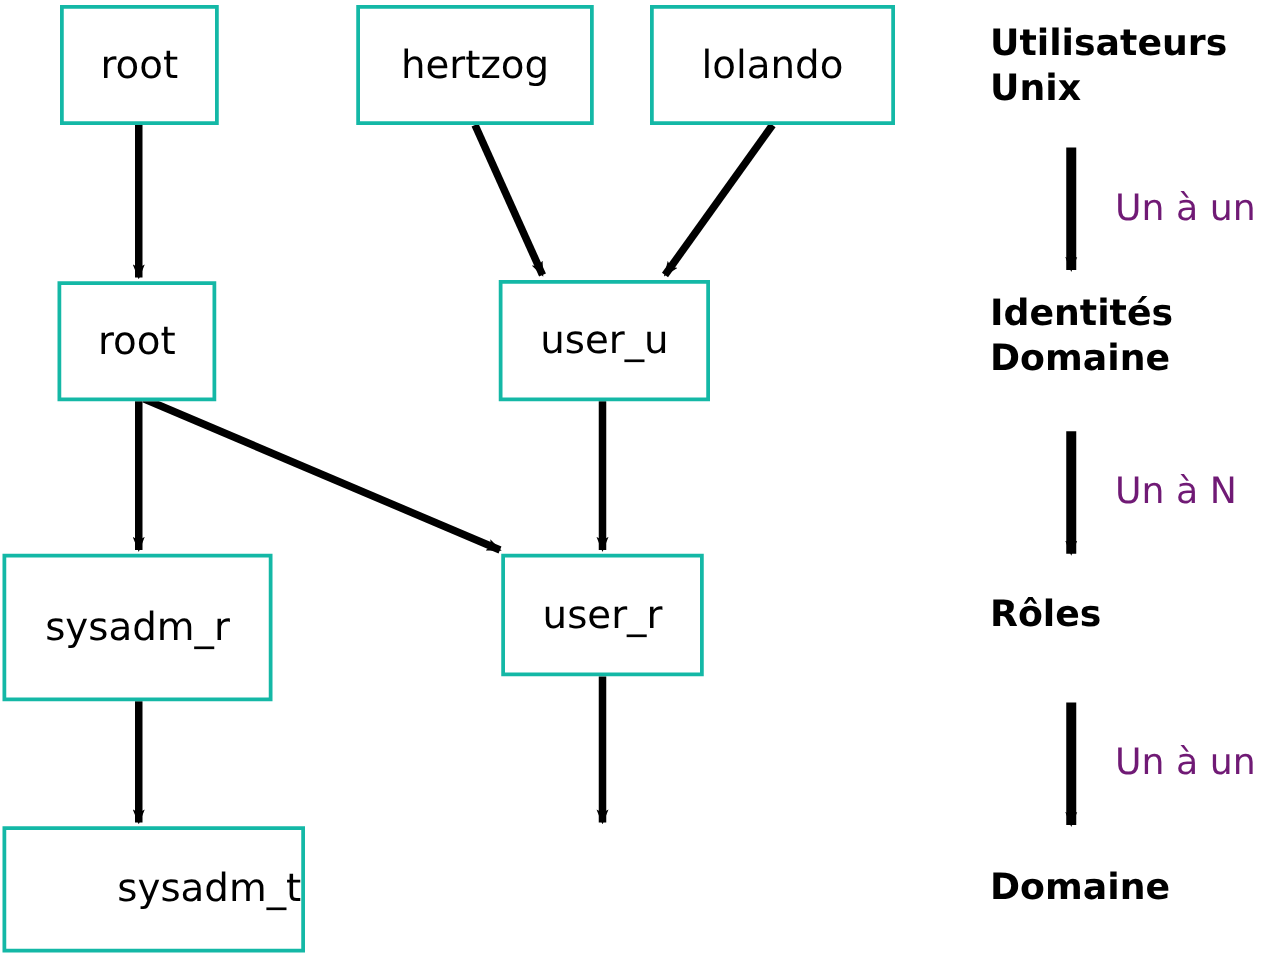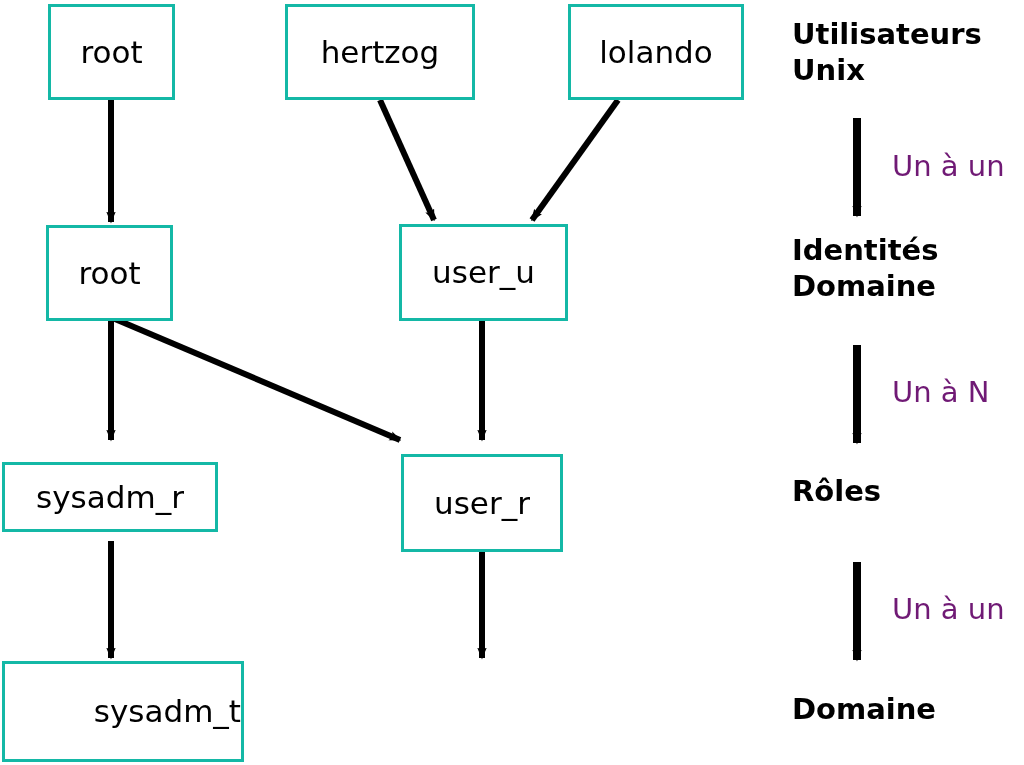--- a/index.html
+++ b/index.html
@@ -124,7 +124,7 @@
     <span class="node-label">hertzog</span>
   </div>
 
-  <div class="node-box" style="left:520px; top:4px; width:176px; height:96px;margin-left:48px;">
+  <div class="node-box" style="left:520px; top:4px; width:196px; height:96px;">
     <span class="node-label">lolando</span>
   </div>
 

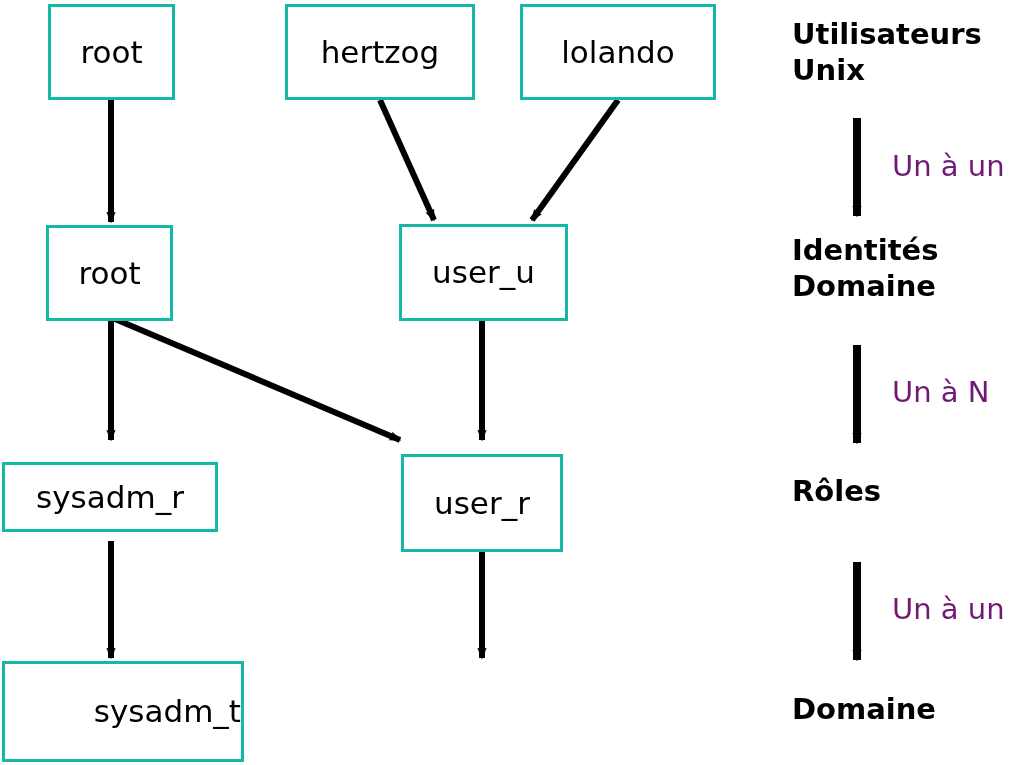--- a/index.html
+++ b/index.html
@@ -136,7 +136,7 @@
     <span class="node-label">user_u</span>
   </div>
 
-  <div class="node-box" style="left:2px; top:462px; width:216px; height:70px;align-items:center;">
+  <div class="node-box" style="left:2px; top:443px; width:216px; height:118px;align-items:center;">
     <span class="node-label">sysadm_r</span>
   </div>
 

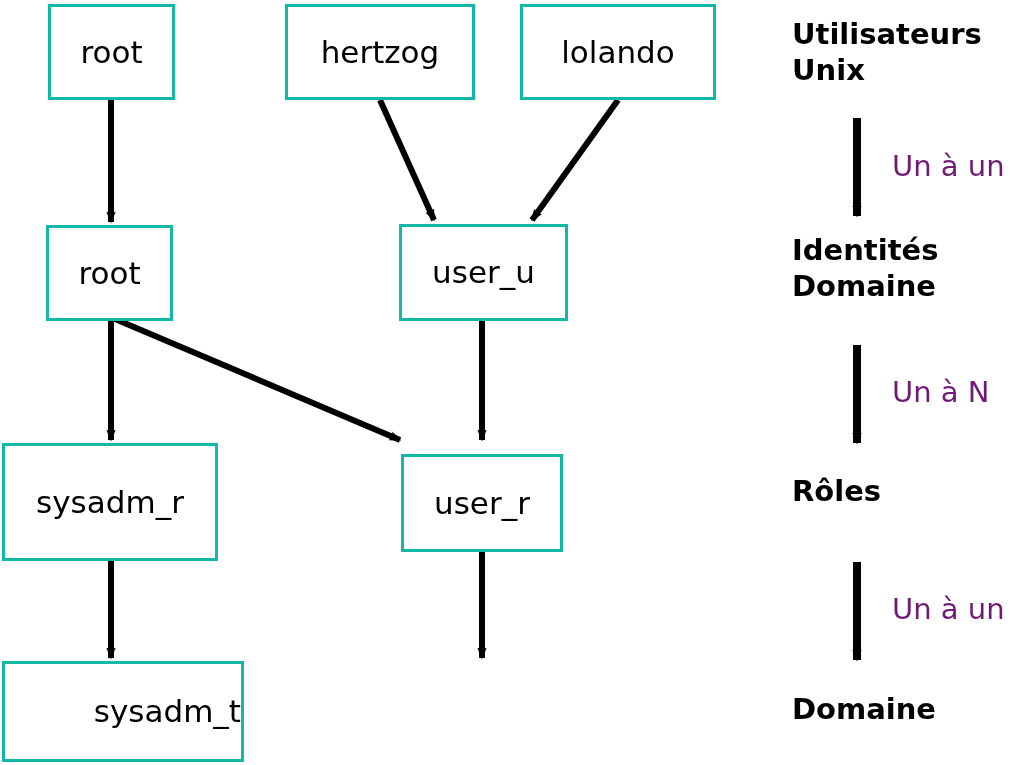--- a/index.html
+++ b/index.html
@@ -140,7 +140,7 @@
     <span class="node-label">sysadm_r</span>
   </div>
 
-  <div class="node-box" style="left:401px; top:454px; width:162px; height:98px;">
+  <div class="node-box" style="left:401px; top:443px; width:162px; height:98px;">
     <span class="node-label">user_r</span>
   </div>
 

